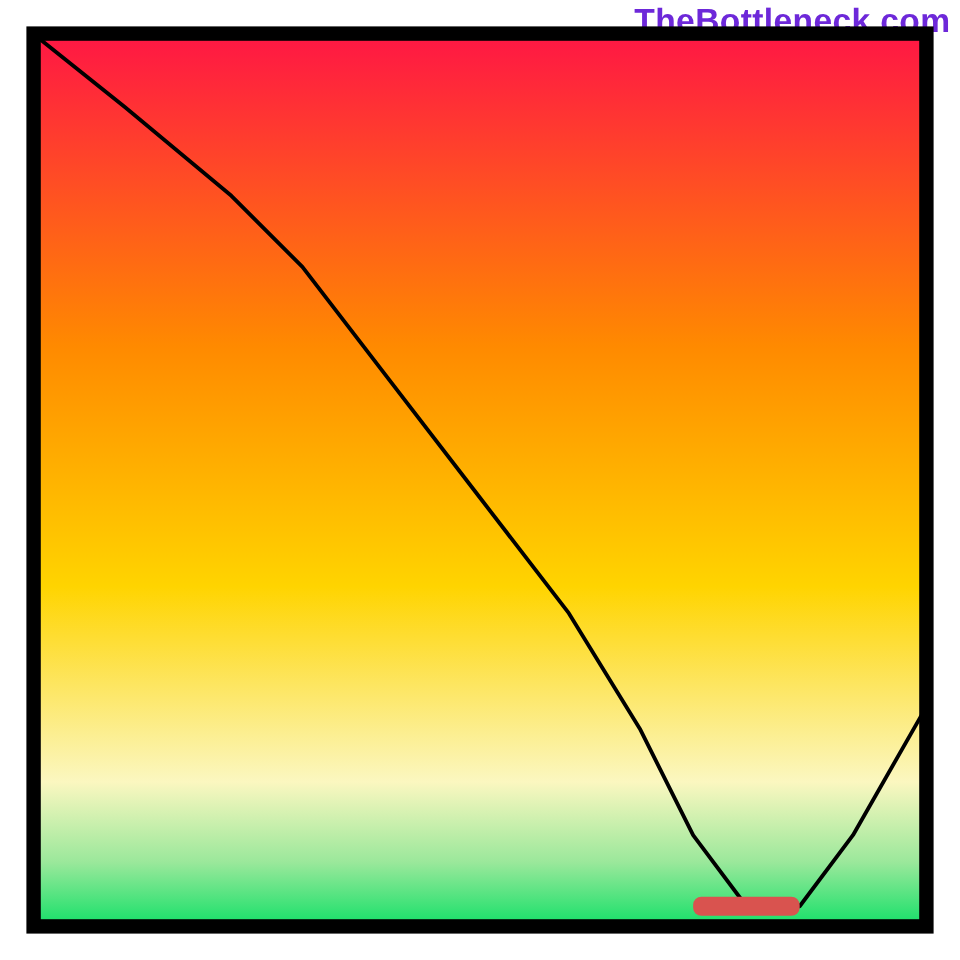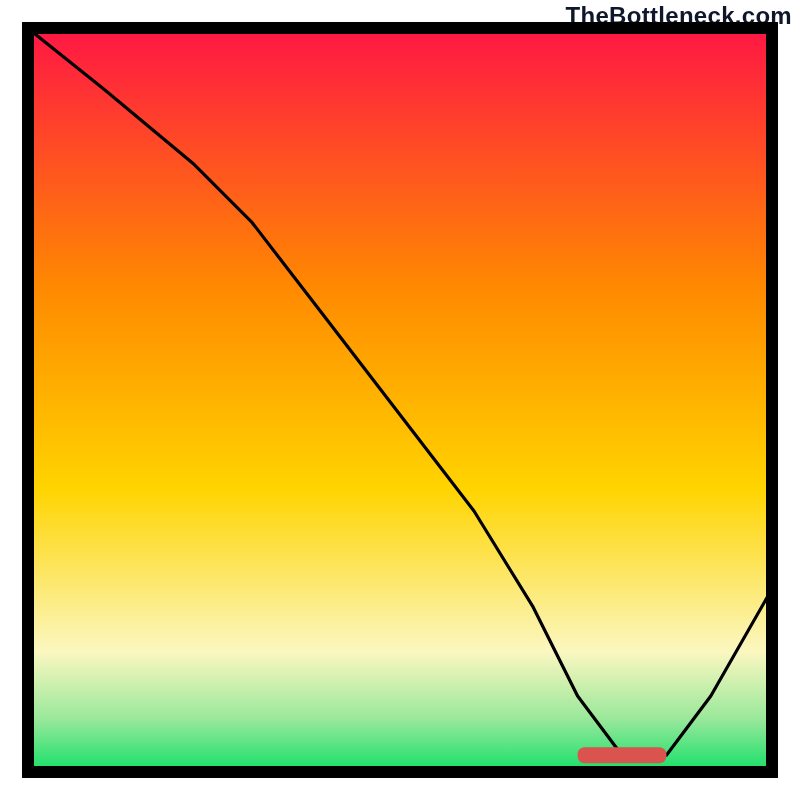--- a/index.html
+++ b/index.html
@@ -19,9 +19,9 @@
     position: absolute;
     top: 2px;
     right: 8px;
-    font-size: 24px;
+    font-size: 28px;
     font-weight: 600;
-    color: #0f172a;
+    color: #6d28d9;
     letter-spacing: 0.3px;
   }
   svg.plot {

